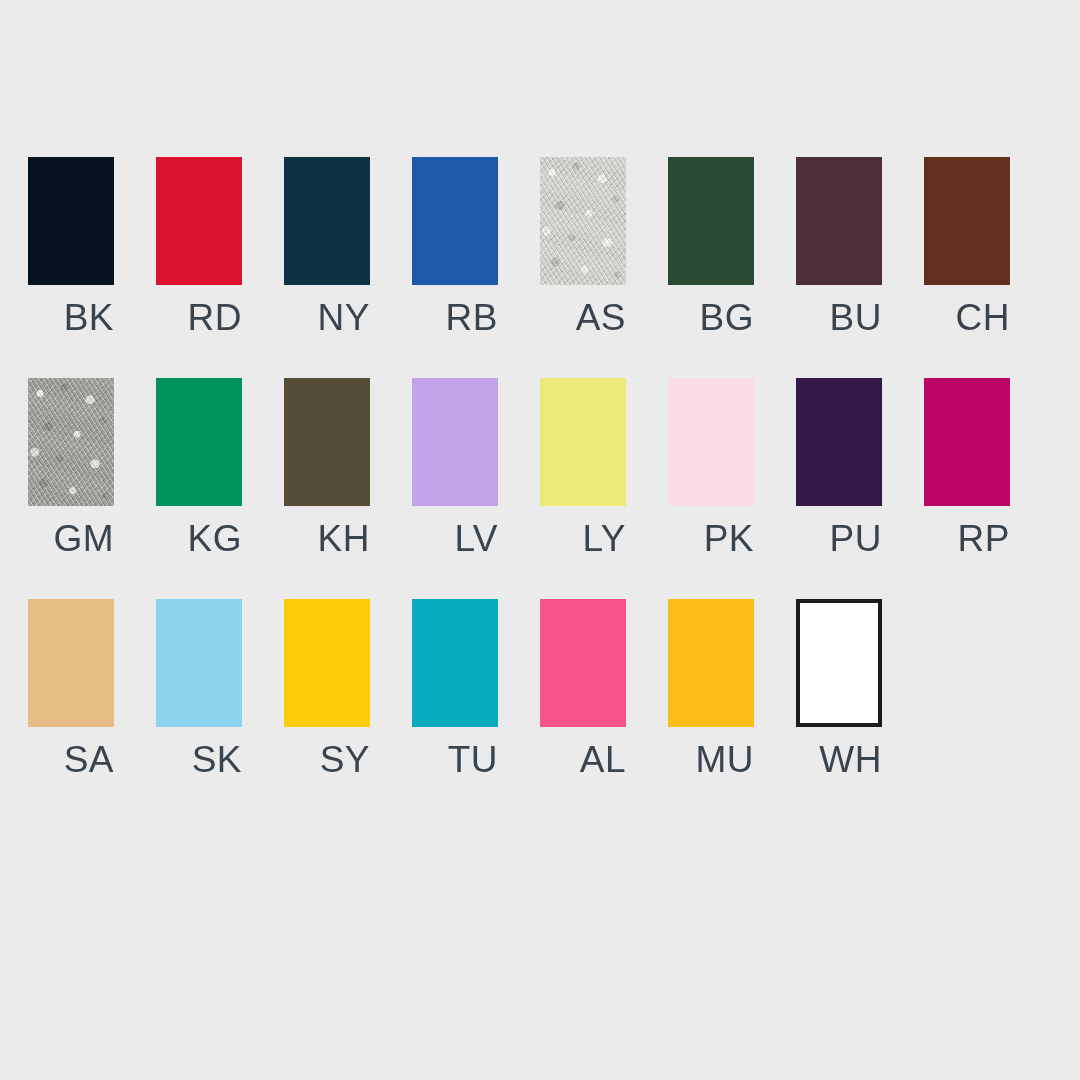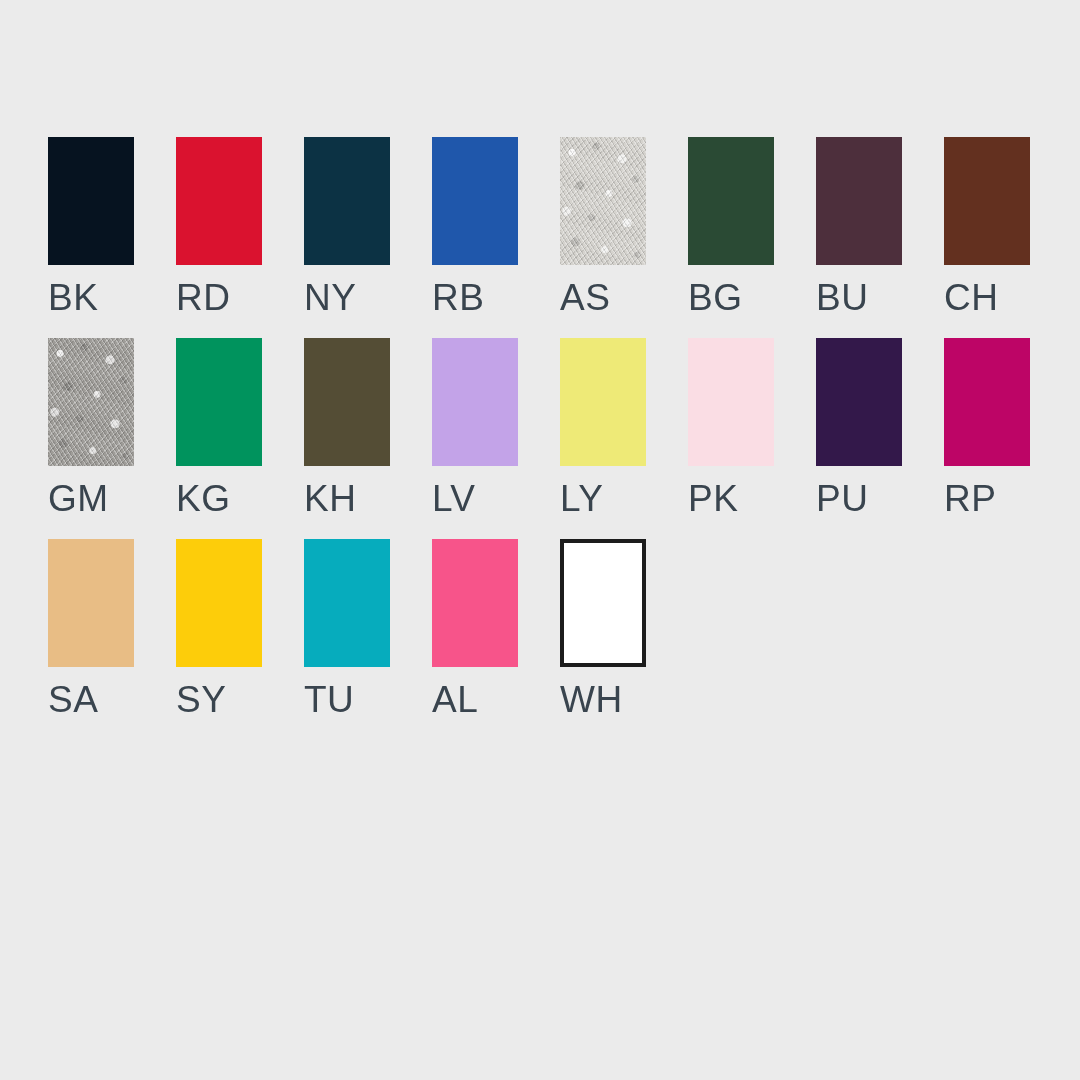--- a/index.html
+++ b/index.html
@@ -30,7 +30,8 @@
     width: 66px;
     display: flex;
     flex-direction: column;
-    align-items: flex-start;
+    align-items: flex-end;
+    margin-top: 20px;
   }
 
   .swatch-chip {

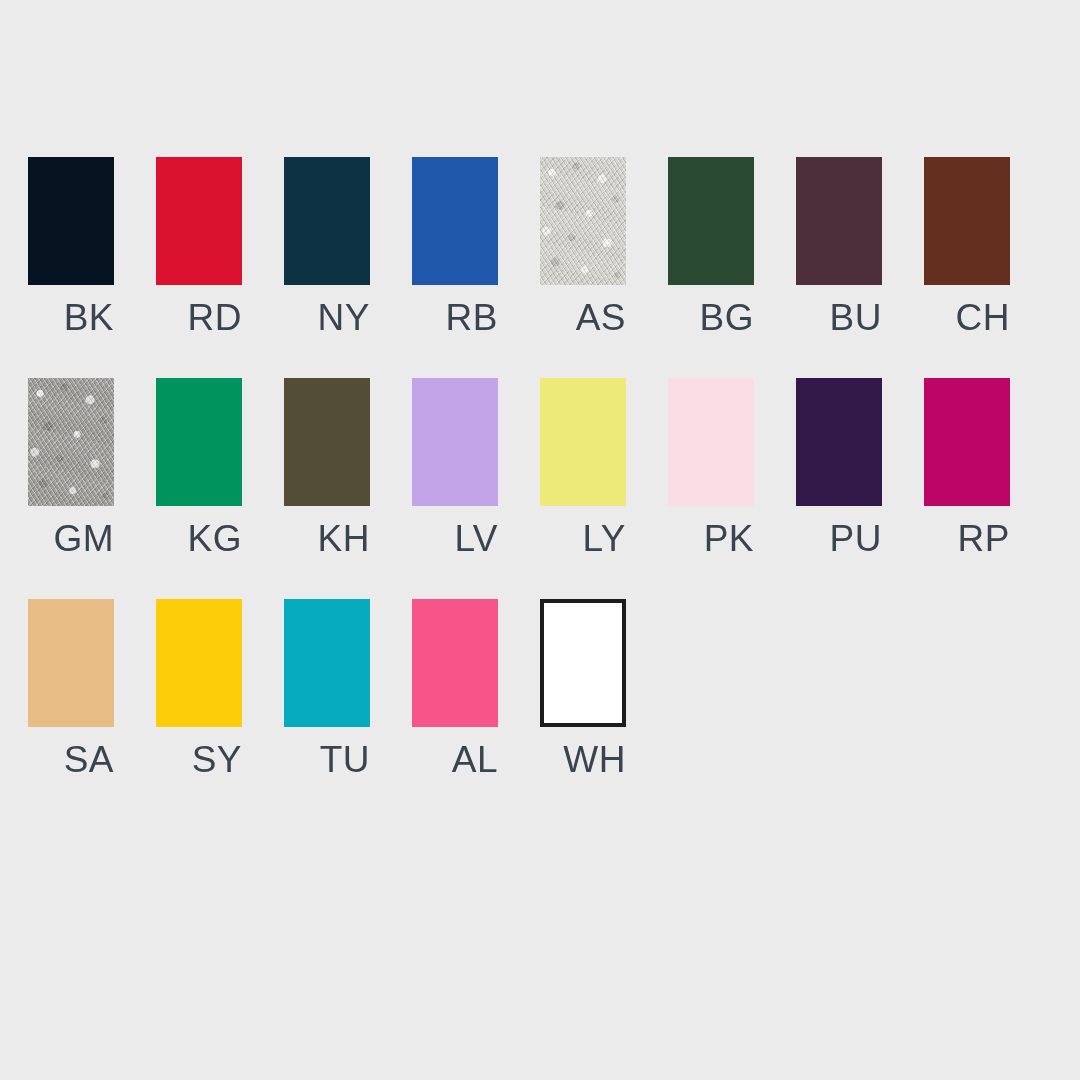--- a/index.html
+++ b/index.html
@@ -159,6 +159,10 @@
       <div class="swatch-label">SA</div>
     </div>
     <div class="swatch-cell">
+      <div class="swatch-chip" style="background: rgb(139, 211, 239);"></div>
+      <div class="swatch-label">SK</div>
+    </div>
+    <div class="swatch-cell">
       <div class="swatch-chip" style="background: rgb(253, 205, 10);"></div>
       <div class="swatch-label">SY</div>
     </div>

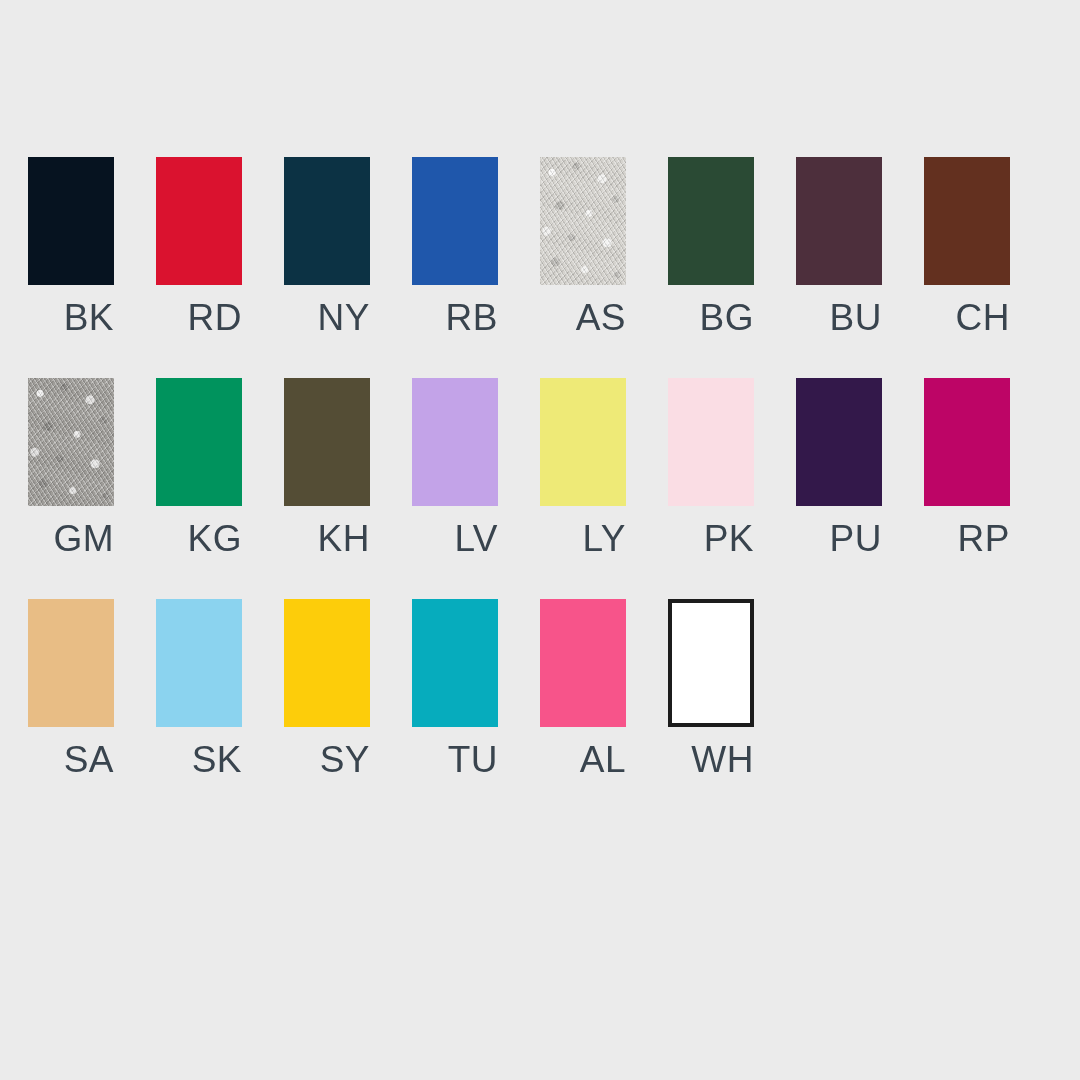--- a/index.html
+++ b/index.html
@@ -175,6 +175,10 @@
       <div class="swatch-label">AL</div>
     </div>
     <div class="swatch-cell">
+      <div class="swatch-chip" style="background: rgb(251, 190, 25);"></div>
+      <div class="swatch-label">MU</div>
+    </div>
+    <div class="swatch-cell">
       <div class="swatch-chip" style="background: rgb(255, 255, 255); border: 4px solid rgb(28, 28, 28);"></div>
       <div class="swatch-label">WH</div>
     </div>

